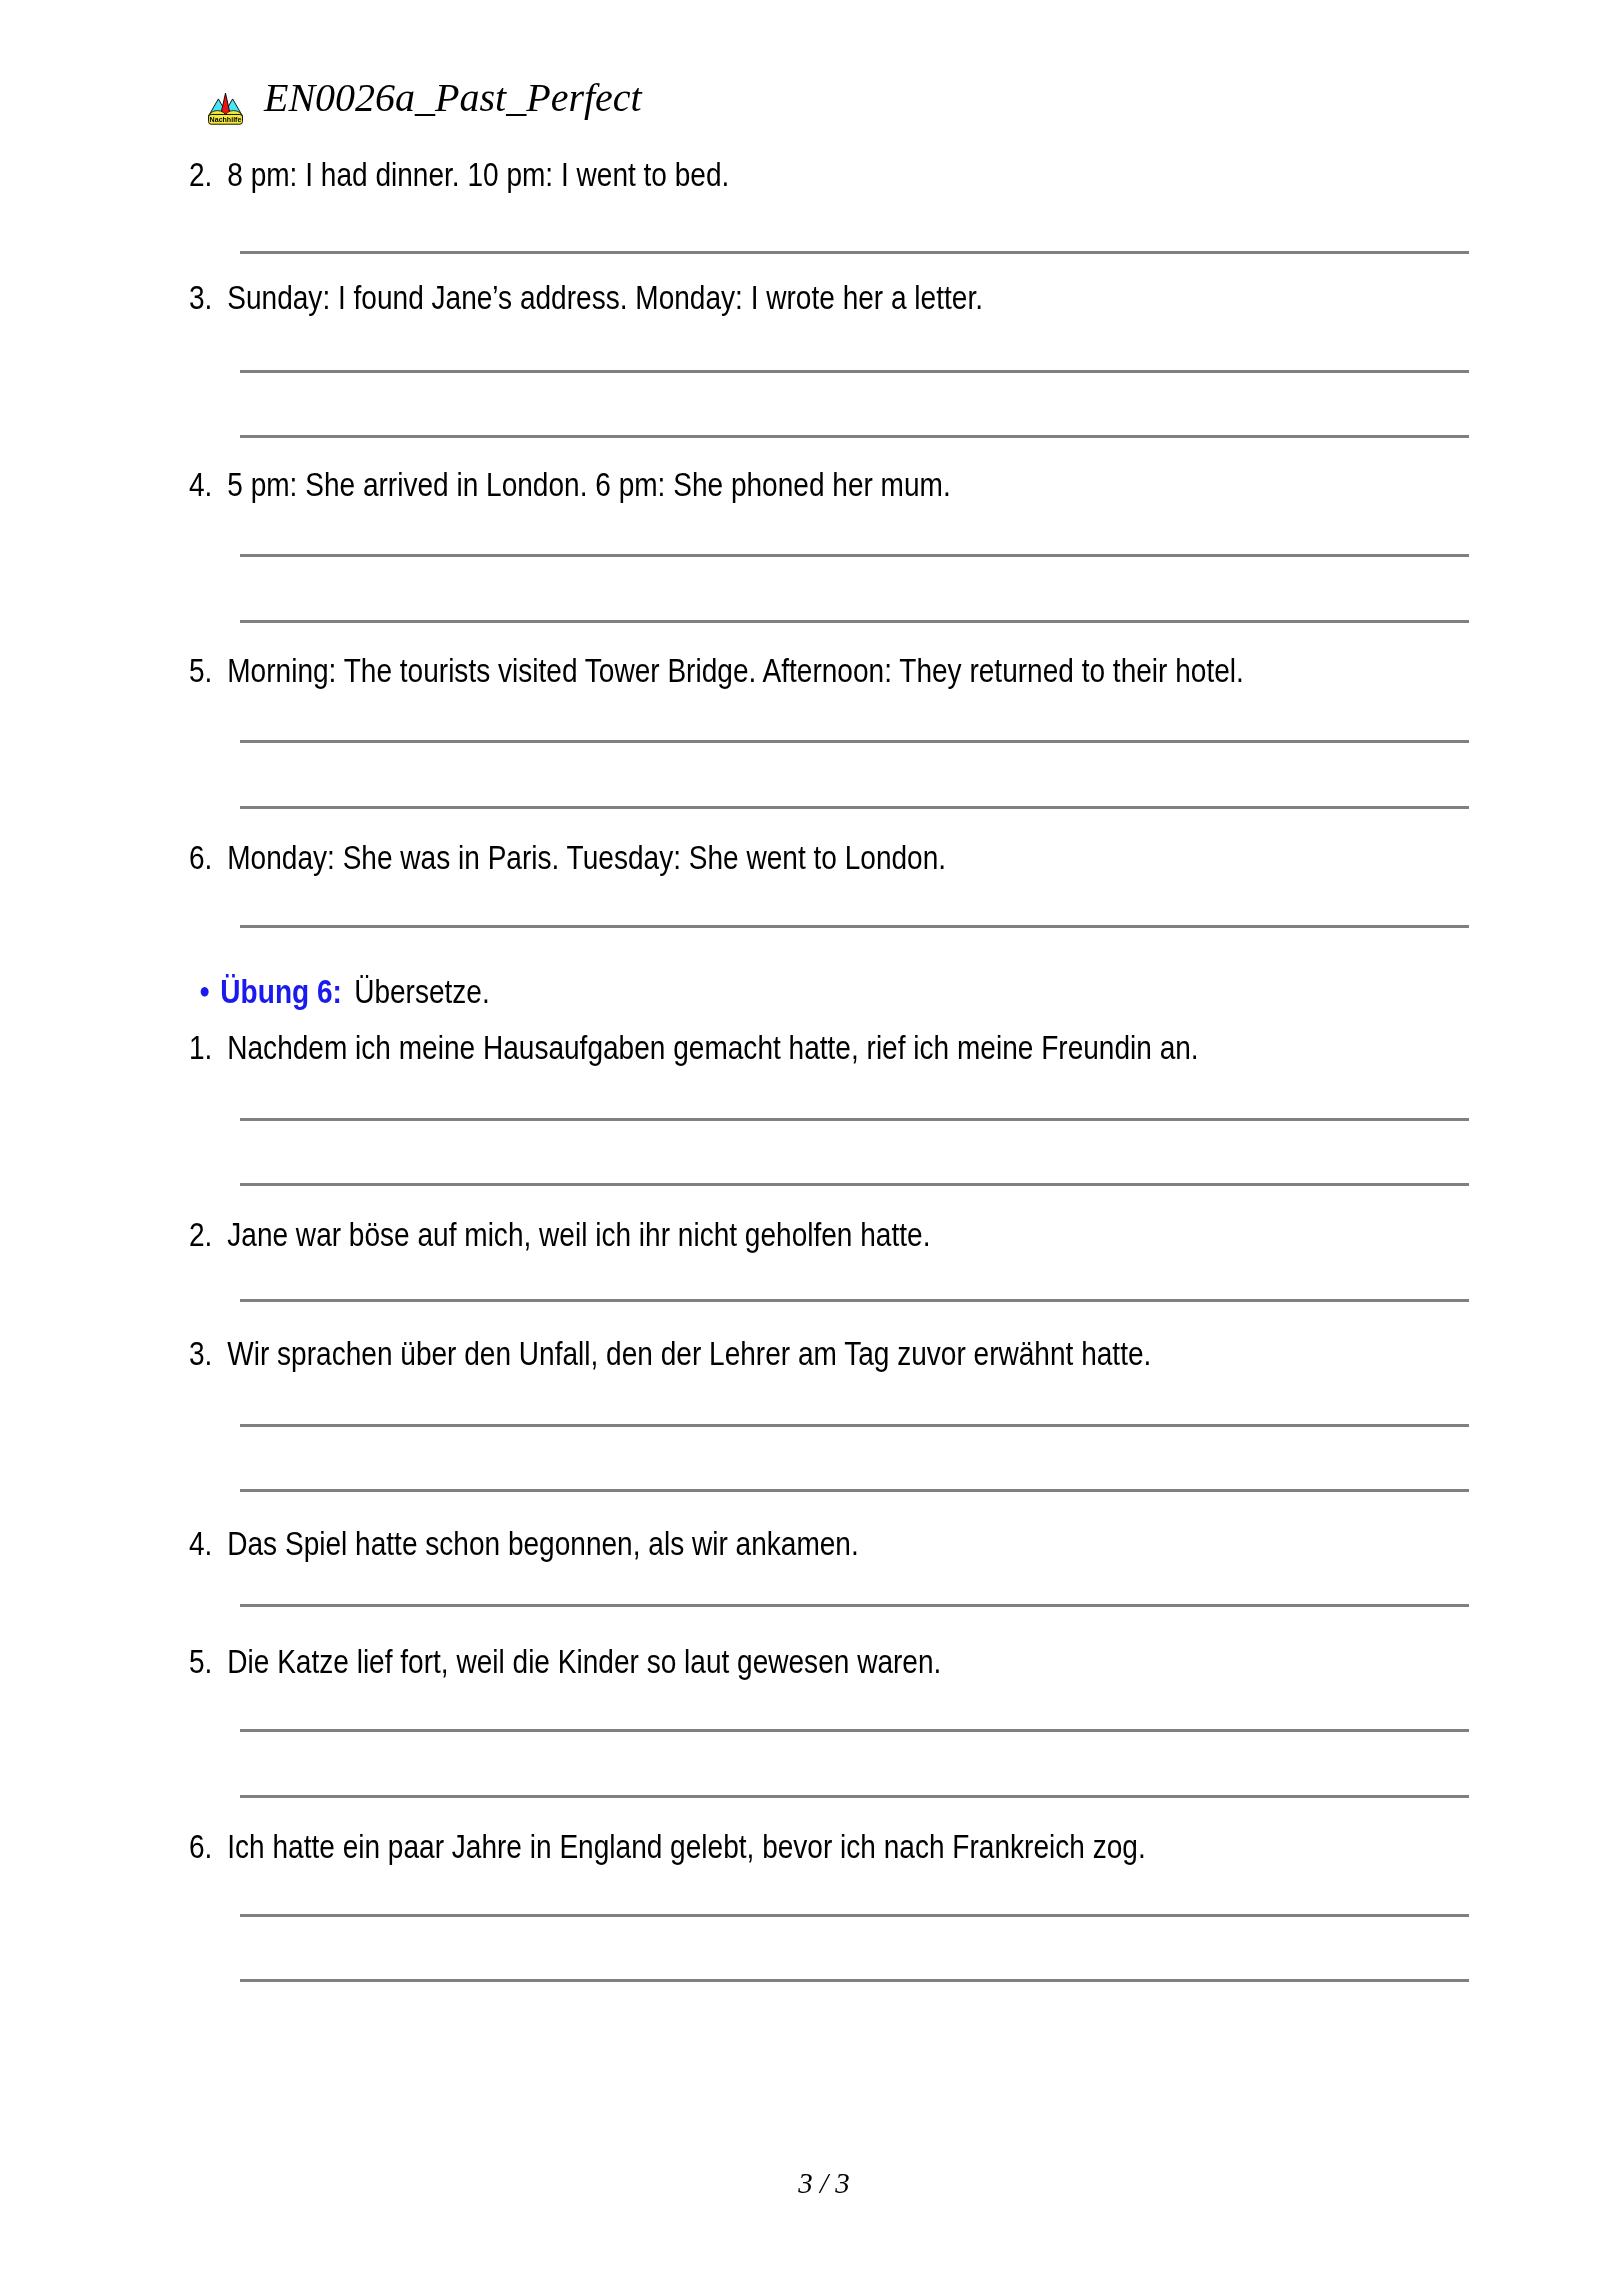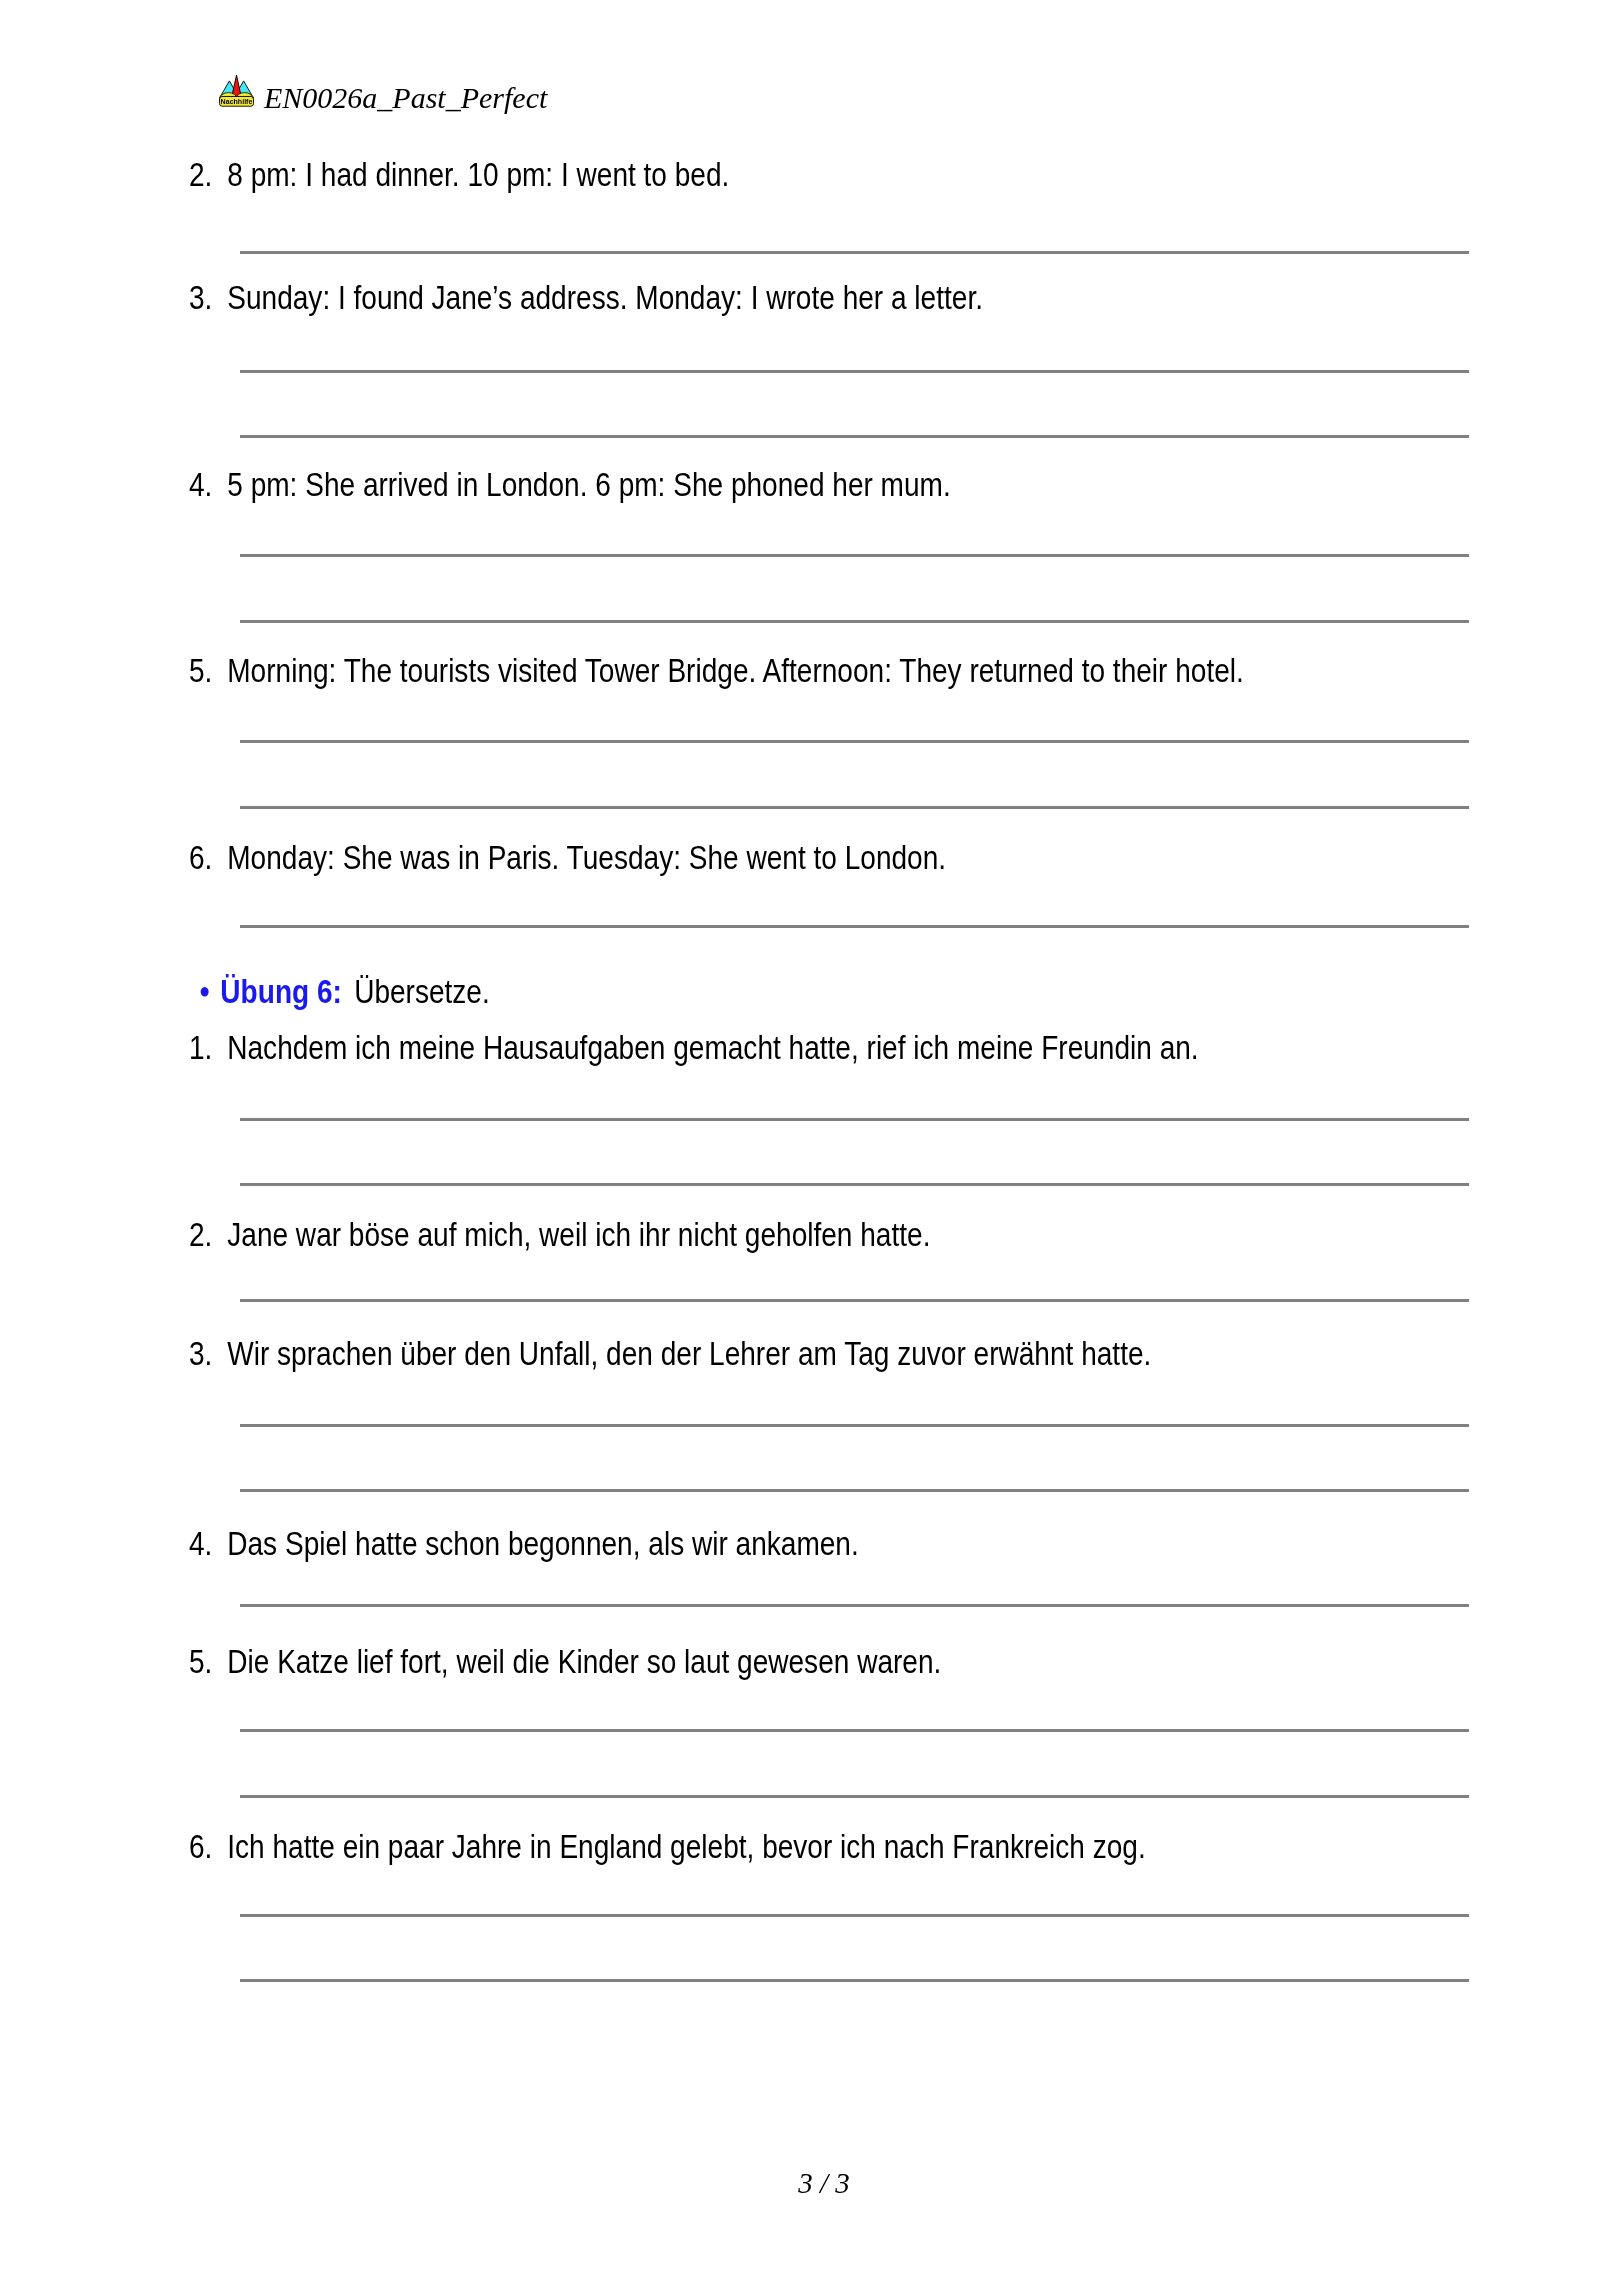--- a/index.html
+++ b/index.html
@@ -13,7 +13,7 @@
     color:#000;
   }
   
-  .logo{position:absolute;left:208px;top:73px;width:35px;height:34px;margin-left:11px;}
+  .logo{position:absolute;left:208px;top:91px;width:35px;height:34px;}
   .logo svg{display:block;width:100%;height:100%;}
   .doc-title{
     position:absolute;left:264px;top:81px;

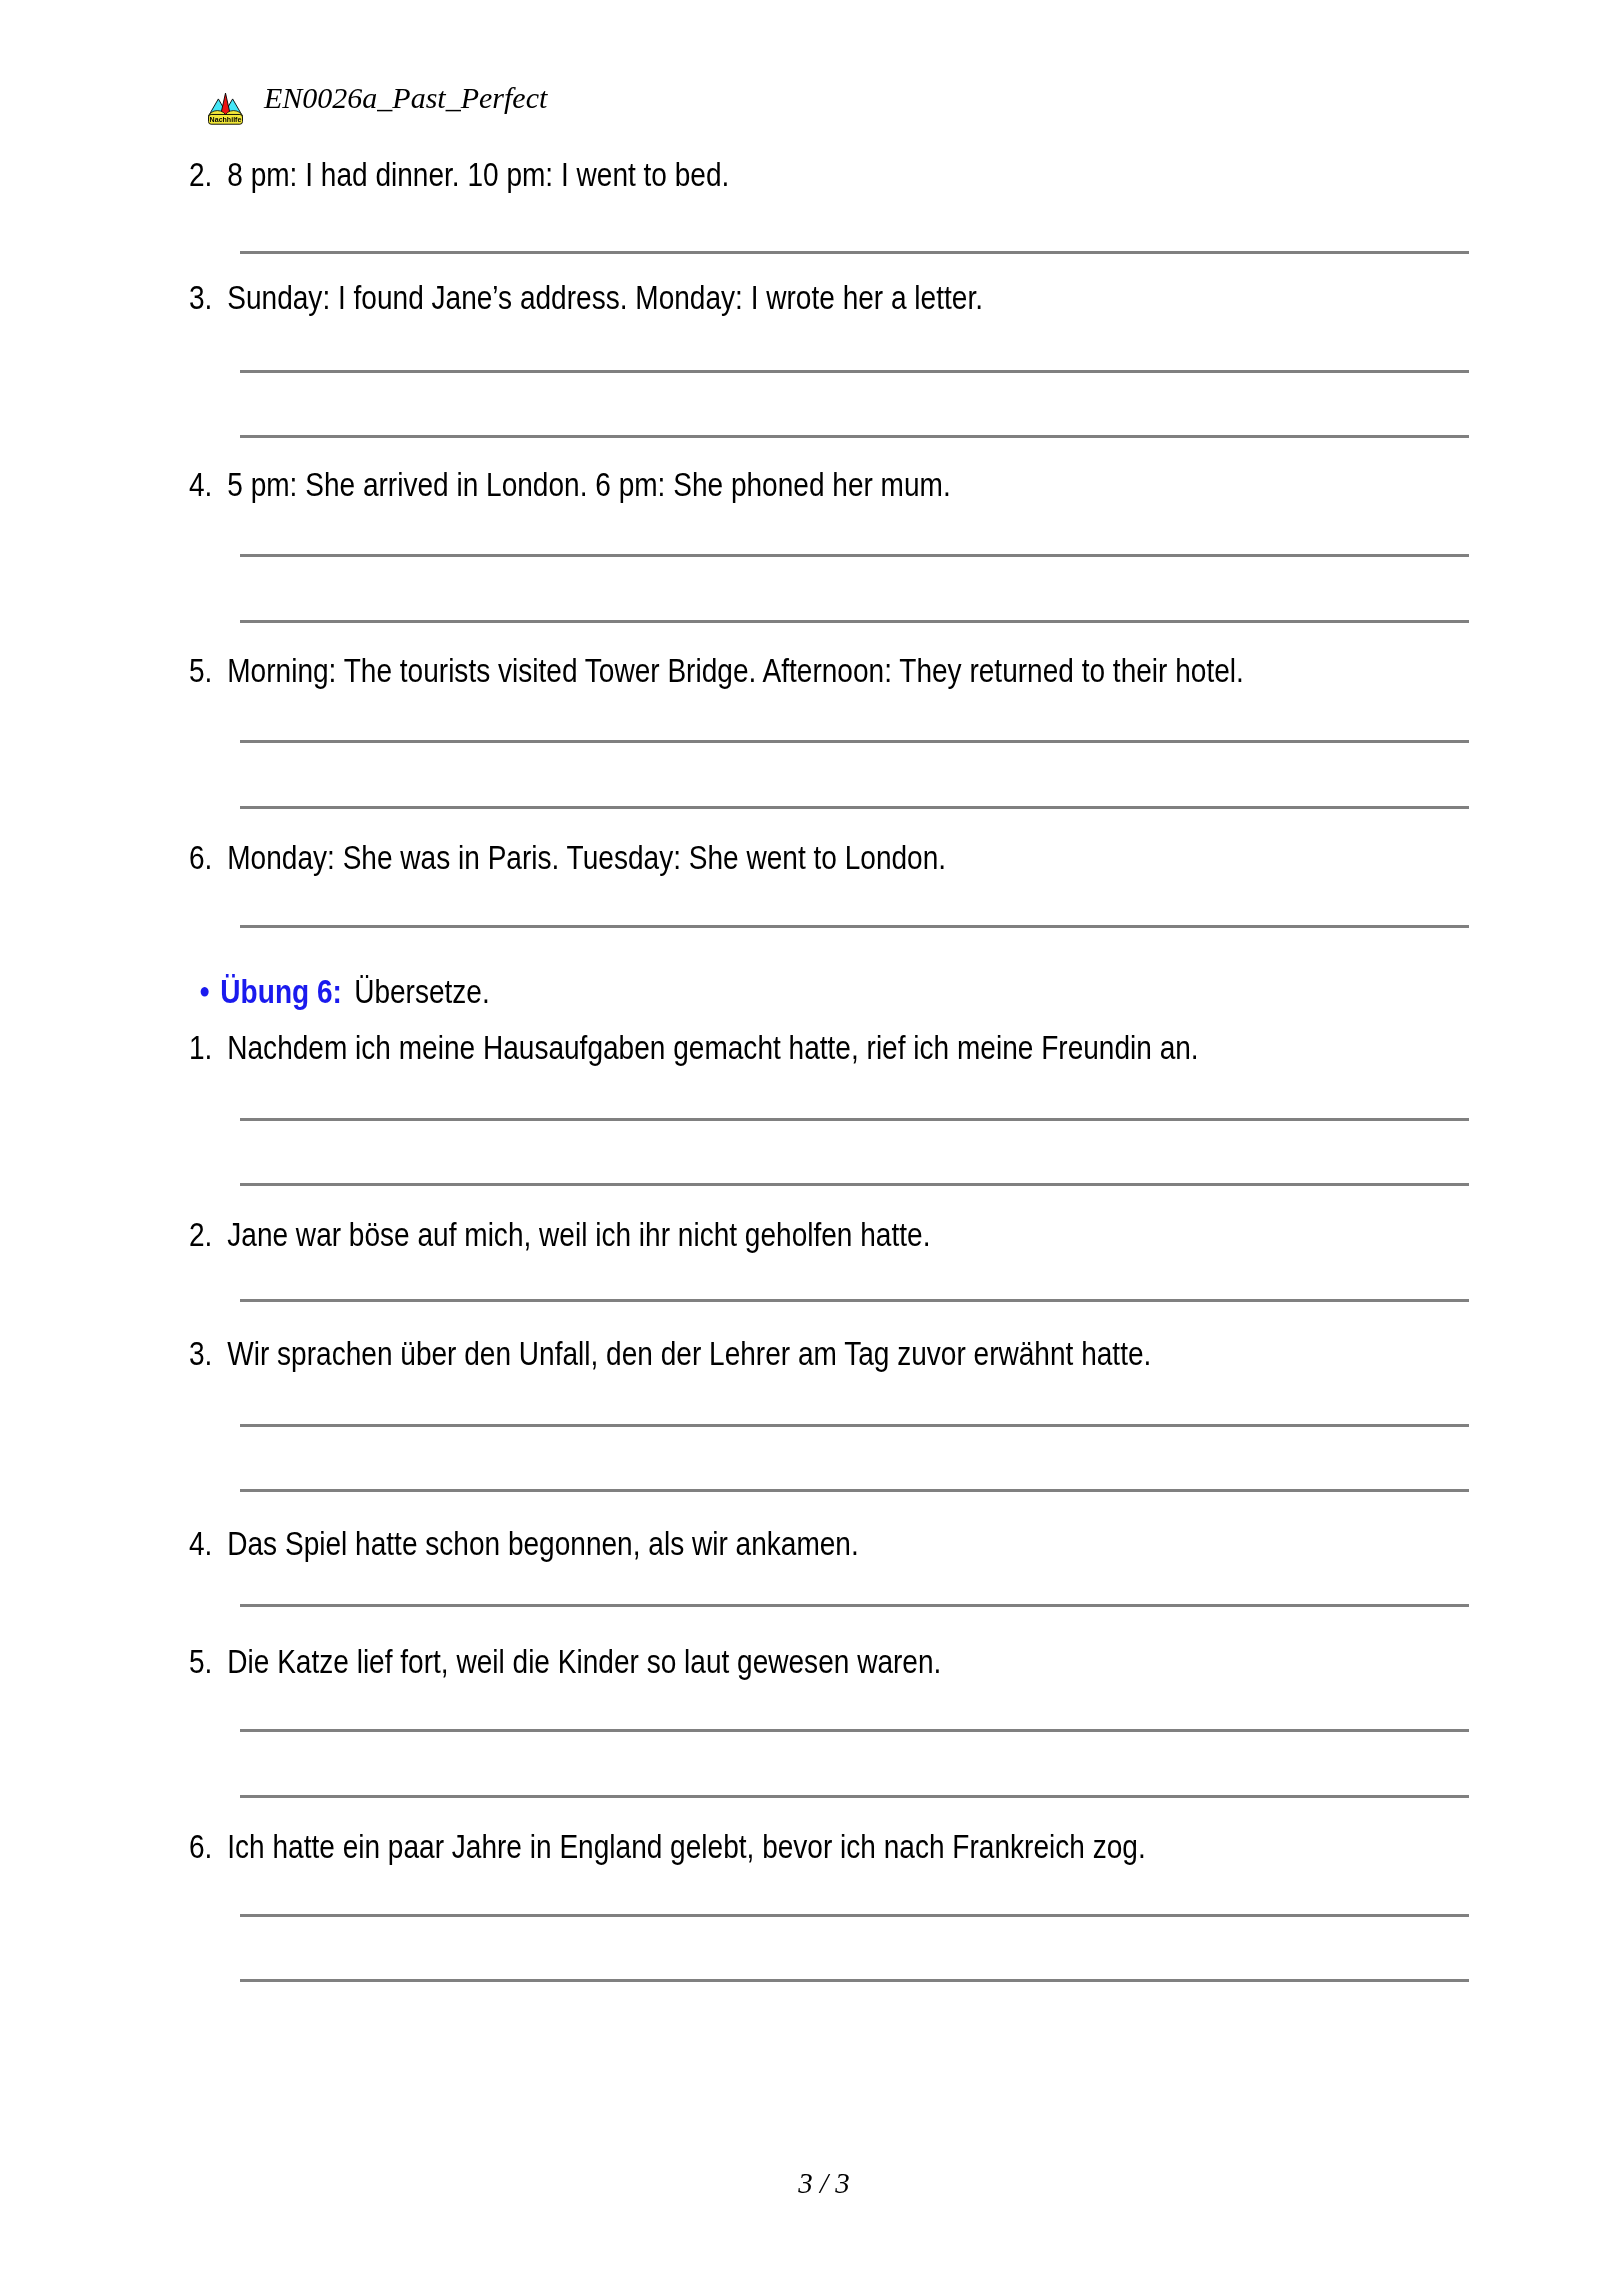--- a/index.html
+++ b/index.html
@@ -19,7 +19,7 @@
     position:absolute;left:264px;top:81px;
     font-family:"Liberation Serif",serif;
     font-style:italic;
-    font-size:30px;line-height:34px;
+    font-size:40px;line-height:34px;
     white-space:nowrap;
   }
   

